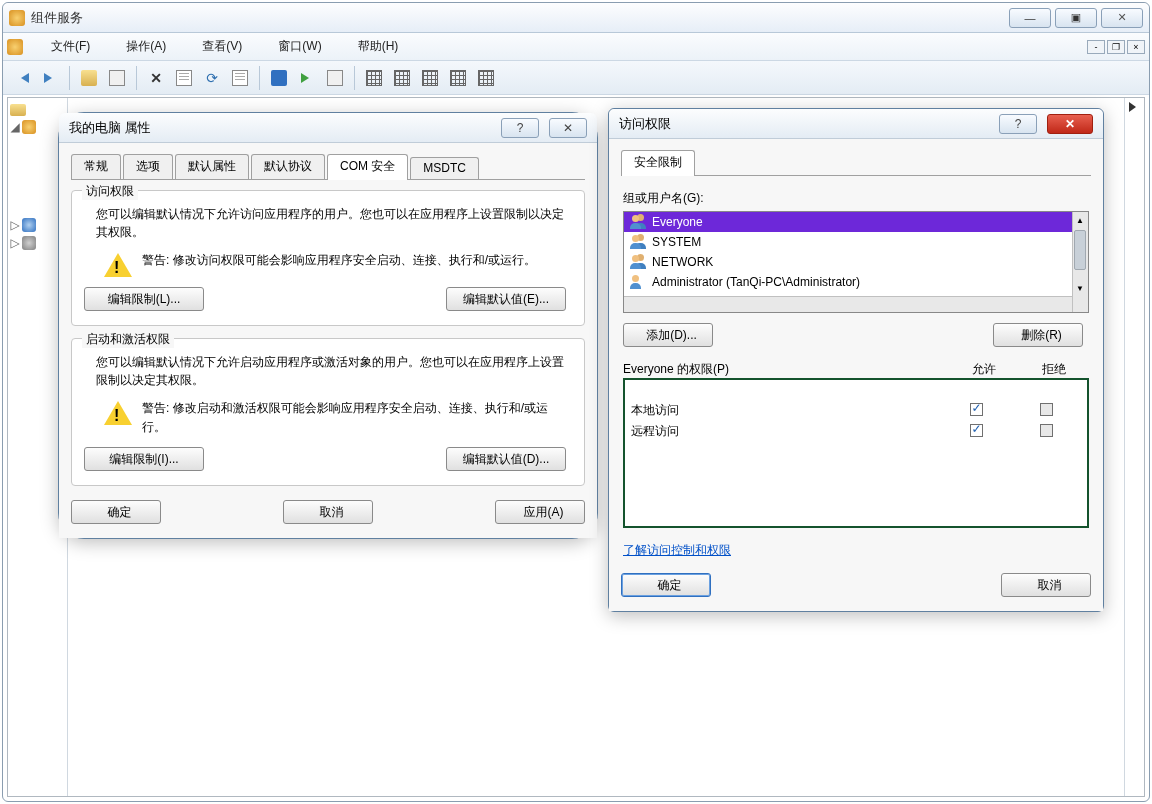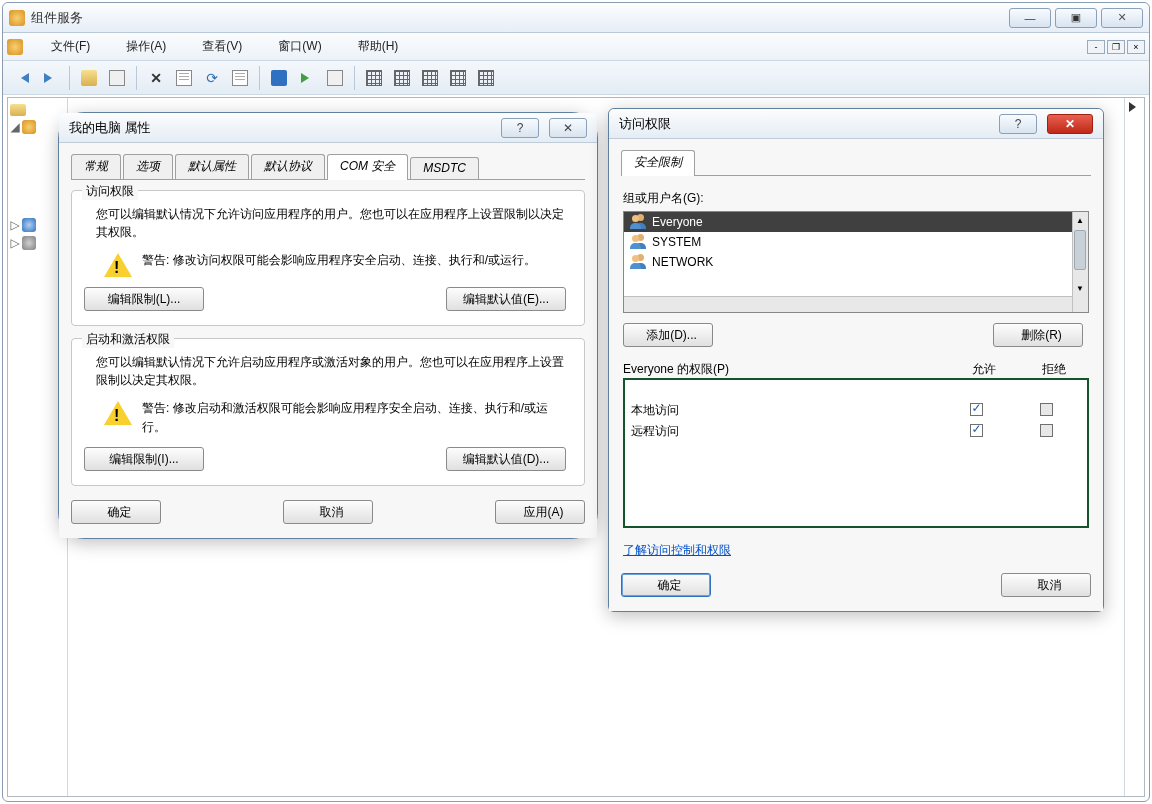--- a/index.html
+++ b/index.html
@@ -58,7 +58,7 @@
 
 
 .tabs { display: flex; align-items: flex-end; border-bottom: 1px solid #a0a0a0; margin-bottom: 10px; }
-.tab { padding: 3px 12px 4px; border: 1px solid #a0a0a0; border-bottom: none; background: #f0f0f0; margin-right: 2px; border-radius: 3px 3px 0 0; font-size: 12px; font-style: italic; }
+.tab { padding: 3px 12px 4px; border: 1px solid #a0a0a0; border-bottom: none; background: #f0f0f0; margin-right: 2px; border-radius: 3px 3px 0 0; font-size: 12px; }
 .tab.active { background: #fff; position: relative; top: 1px; padding-bottom: 5px; }
 
 

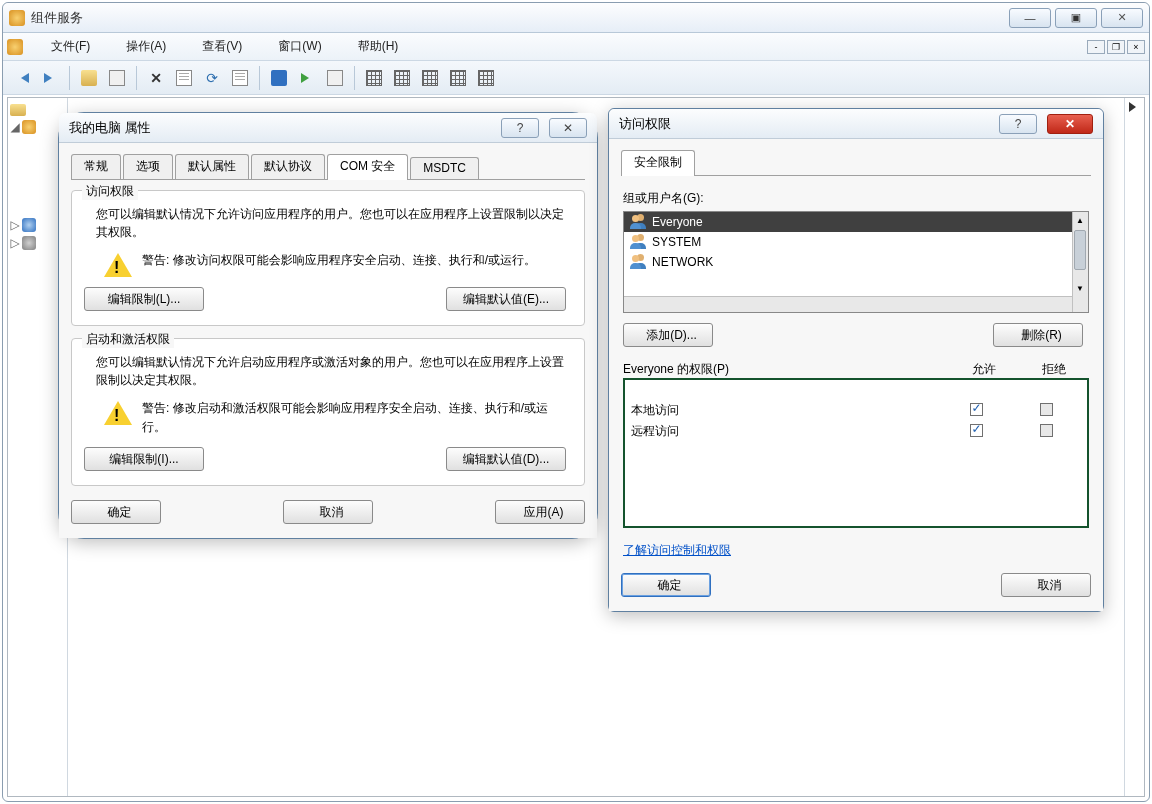--- a/index.html
+++ b/index.html
@@ -91,7 +91,7 @@
 .listbox .scroll-down { bottom: 16px; }
 .listbox .hscroll { position: absolute; left: 0; right: 16px; bottom: 0; height: 16px; background: #e8e8e8; border-top: 1px solid #c0c0c0; }
 .list-item { display: flex; align-items: center; gap: 6px; padding: 2px 6px; font-size: 12px; height: 20px; }
-.list-item.selected { background: #404040; color: #fff; }
+.list-item.selected { background: #6d28d9; color: #fff; }
 .user-ico { width: 16px; height: 14px; position: relative; }
 .user-ico::before { content:''; position:absolute; left:2px; top:0; width:7px; height:7px; background:#f0c080; border-radius:50%; }
 .user-ico::after { content:''; position:absolute; left:0; bottom:0; width:11px; height:6px; background:#5090d0; border-radius:5px 5px 0 0; }

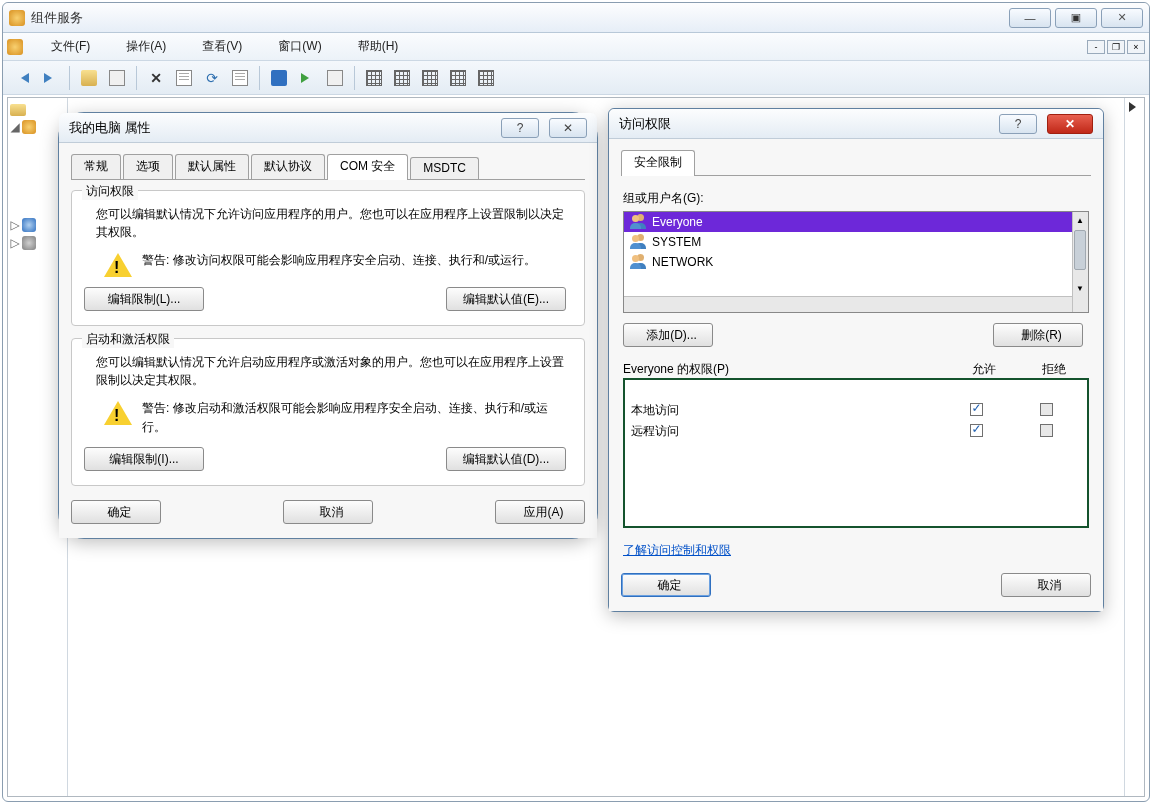--- a/index.html
+++ b/index.html
@@ -299,6 +299,10 @@
           <span class="user-ico multi"></span>
           <span>NETWORK</span>
         </div>
+        <div class="list-item">
+          <span class="user-ico"></span>
+          <span>Administrator (TanQi-PC\Administrator)</span>
+        </div>
         <div class="scrollbar">
           <div class="scroll-up">▲</div>
           <div class="scroll-thumb"></div>

